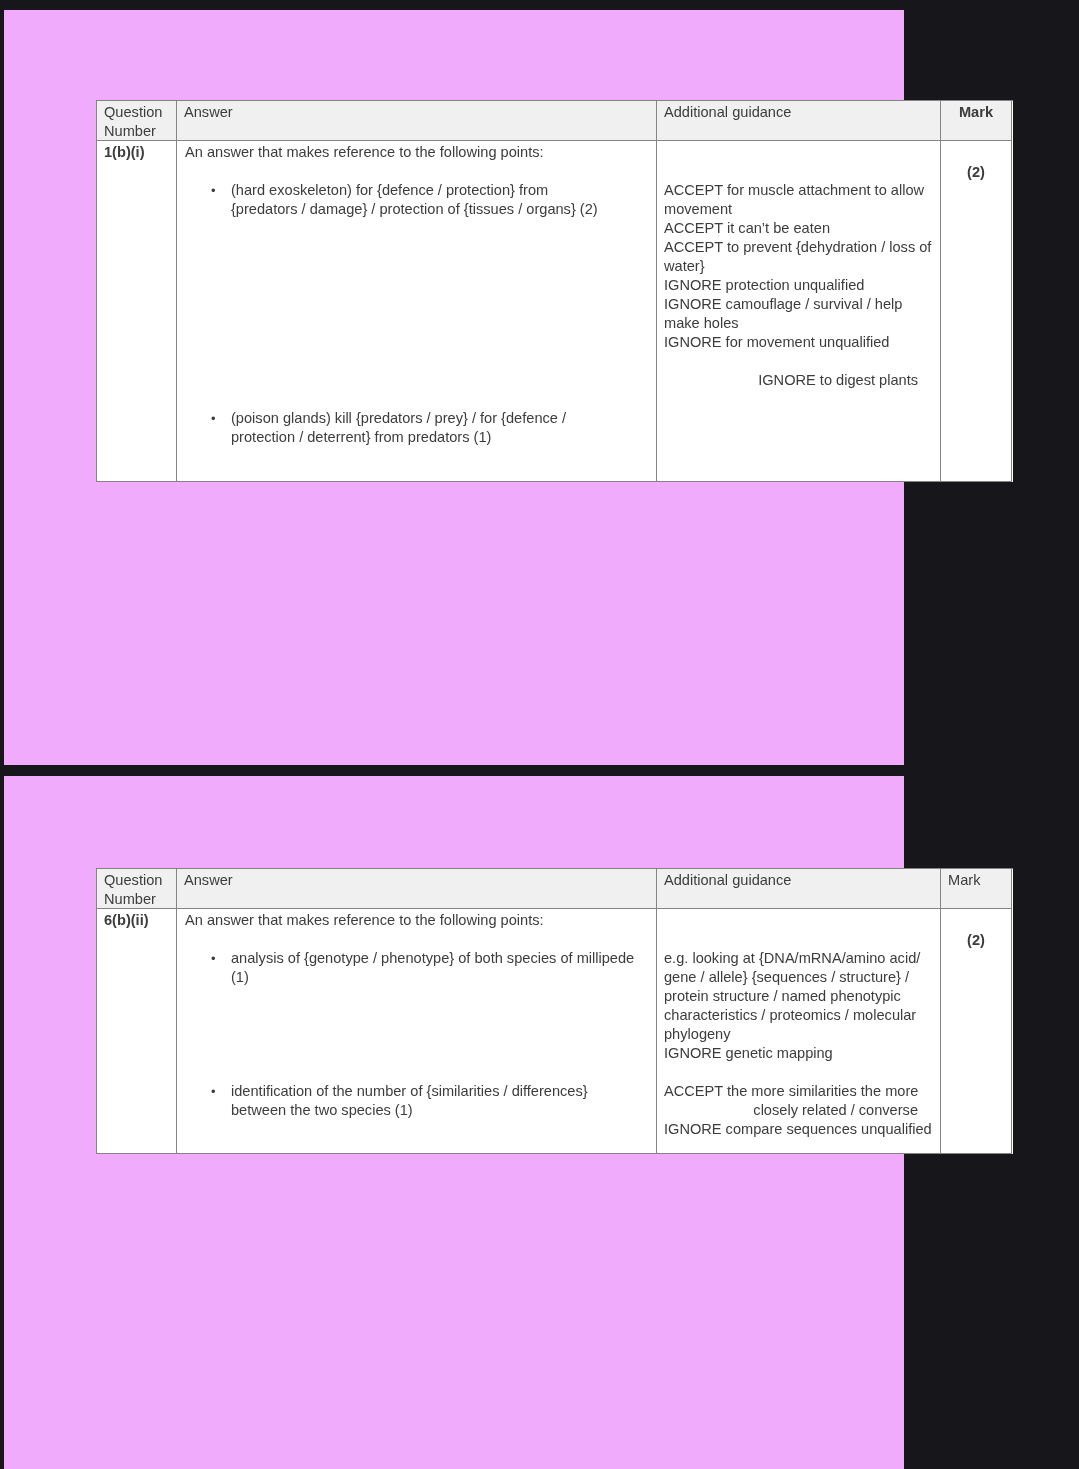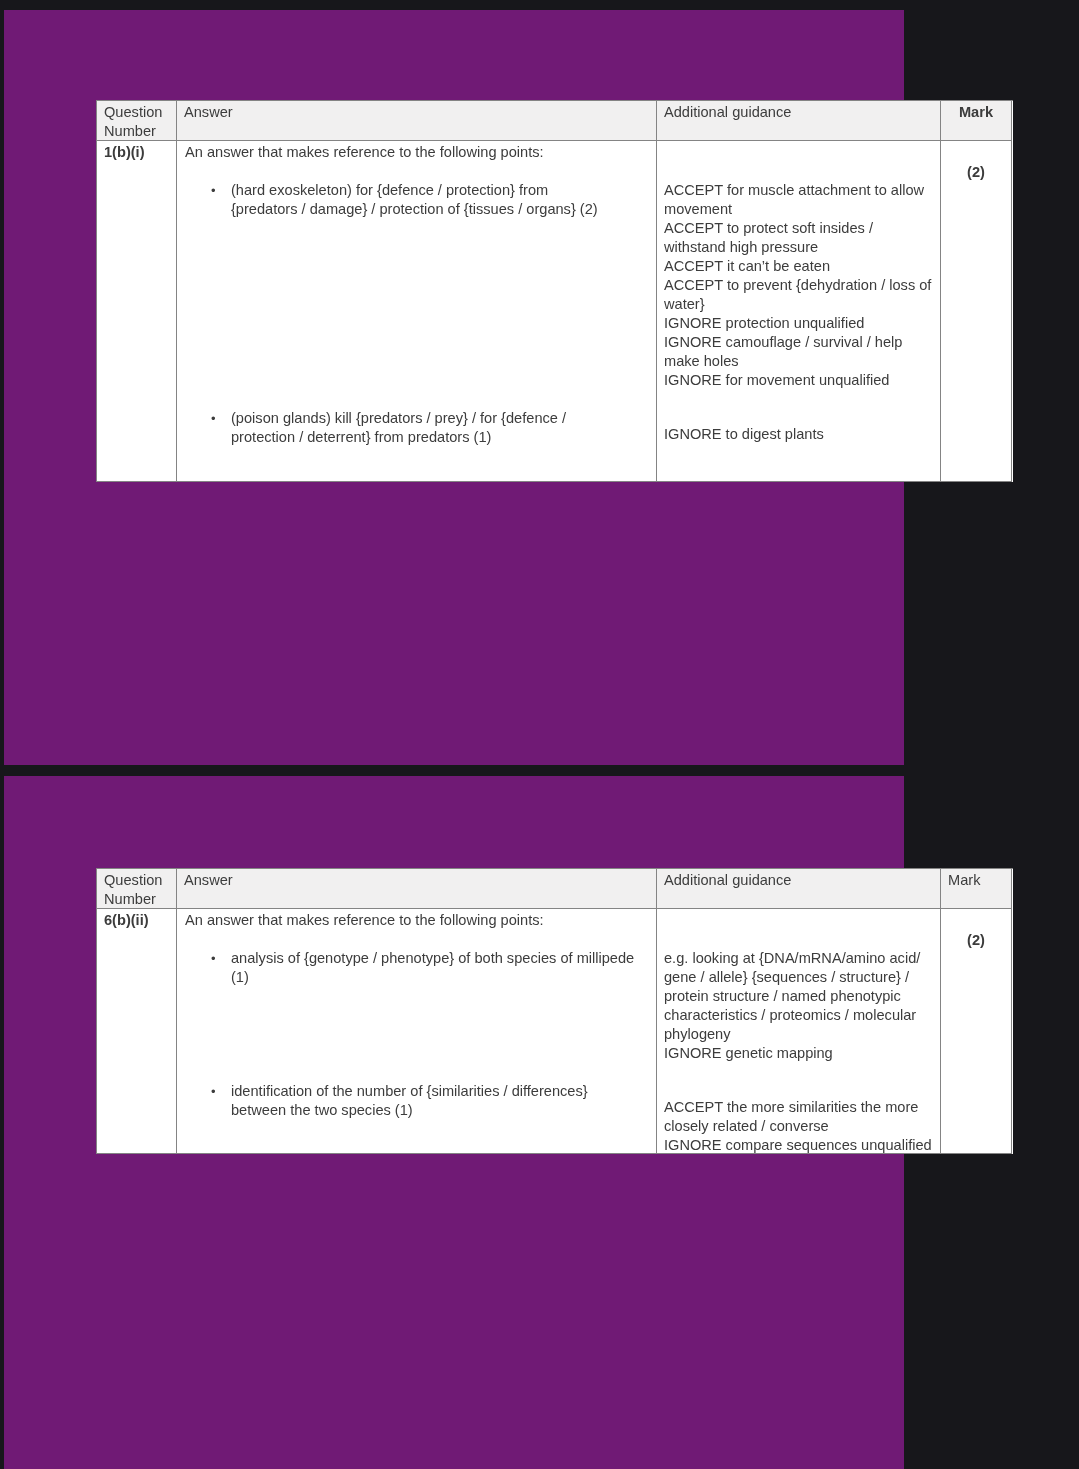--- a/index.html
+++ b/index.html
@@ -17,7 +17,7 @@
   .bar-left  { left:0; top:0; width:4px; height:1469px; }
   .bar-right { right:0; top:0; width:6px; height:1469px; }
 
-  .page { position:absolute; left:4px; width:900px; background:#701a75; }
+  .page { position:absolute; left:4px; width:900px; background:#f0abfc; }
   .page-1 { top:10px;  height:755px; }
   .page-2 { top:776px; height:693px; }
 

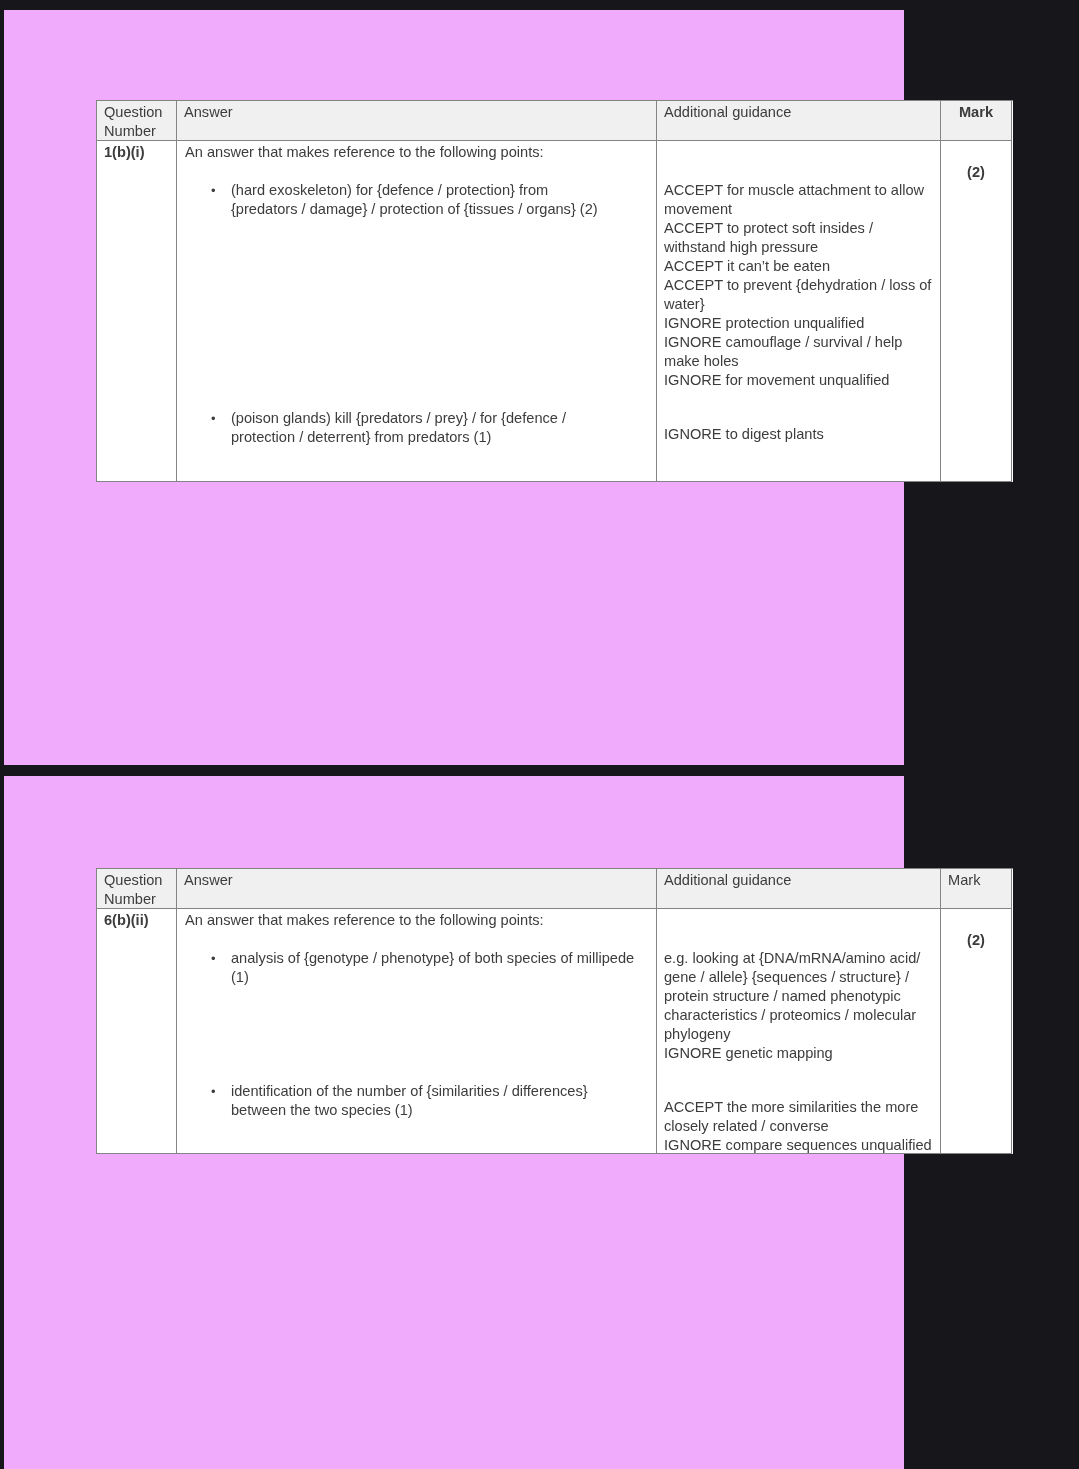--- a/index.html
+++ b/index.html
@@ -95,8 +95,6 @@
       <div class="gblock g-first">
         <div class="g-entry">ACCEPT for muscle attachment to allow
 movement</div>
-        <div class="g-entry">ACCEPT to protect soft insides /
-withstand high pressure</div>
         <div class="g-entry">ACCEPT it can’t be eaten</div>
         <div class="g-entry">ACCEPT to prevent {dehydration / loss of
 water}</div>

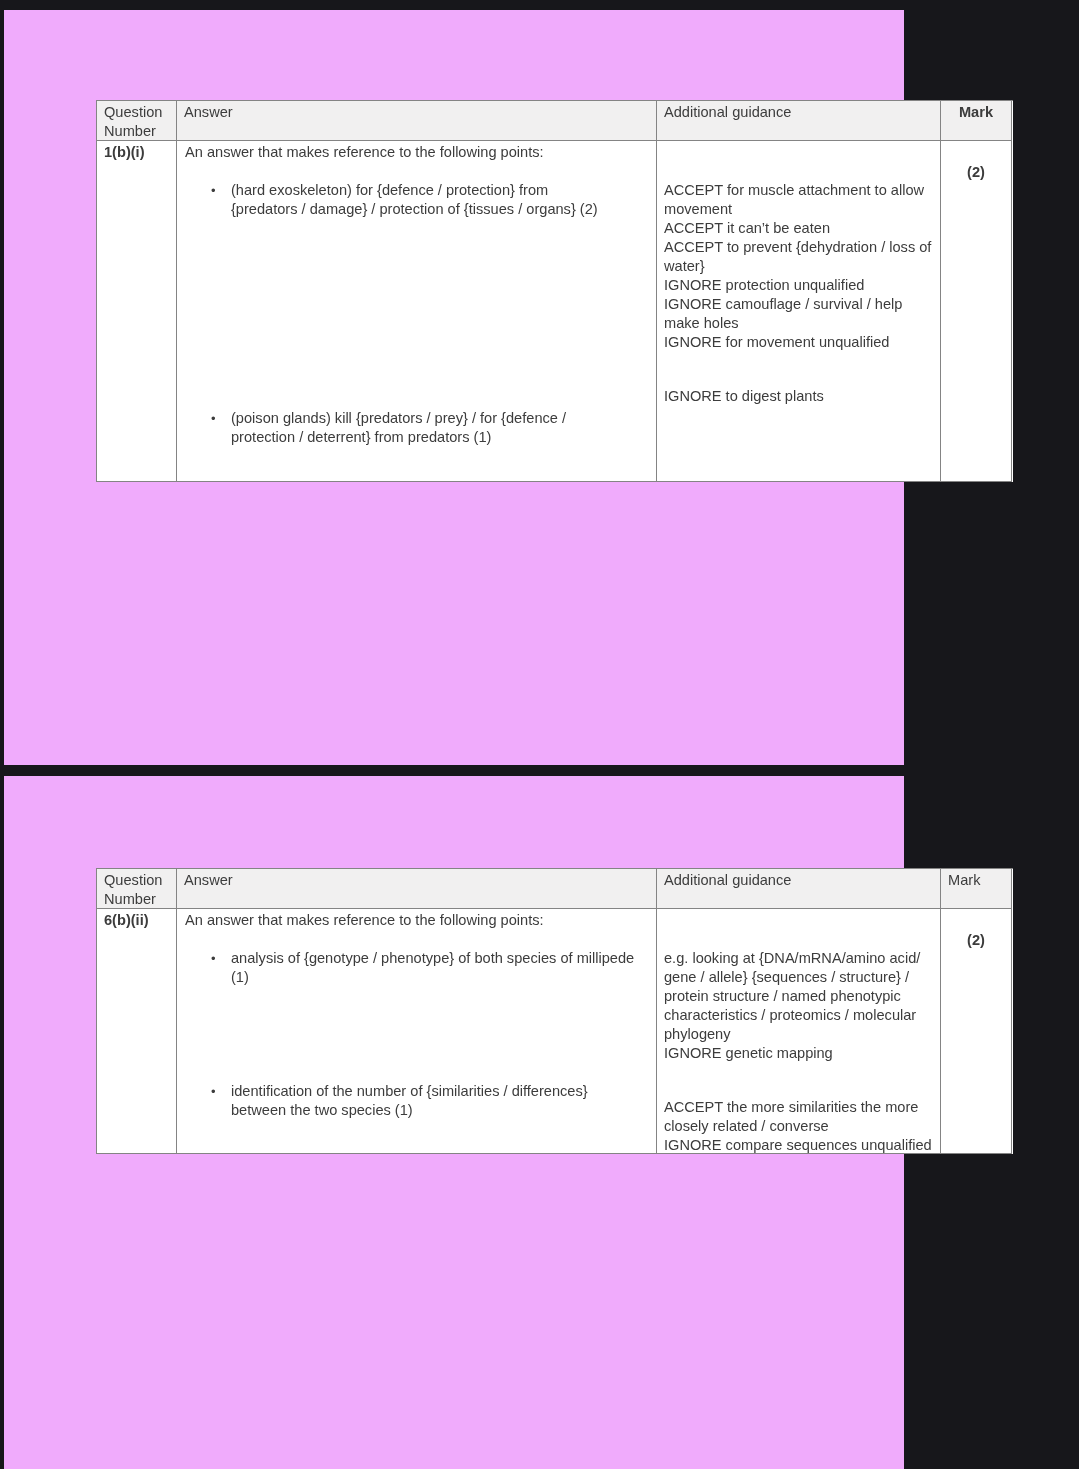--- a/index.html
+++ b/index.html
@@ -56,7 +56,7 @@
   .guidance-cell { padding:2px 22px 0 7px; }
   .g-entry { white-space:pre; }
   .g-first  { margin-top:38px; }
-  .g-second { margin-top:35px; }
+  .g-second { margin-top:19px;text-align:right; }
 
   .mark-cell { text-align:center; font-weight:bold; padding-top:22px; }
 </style>

